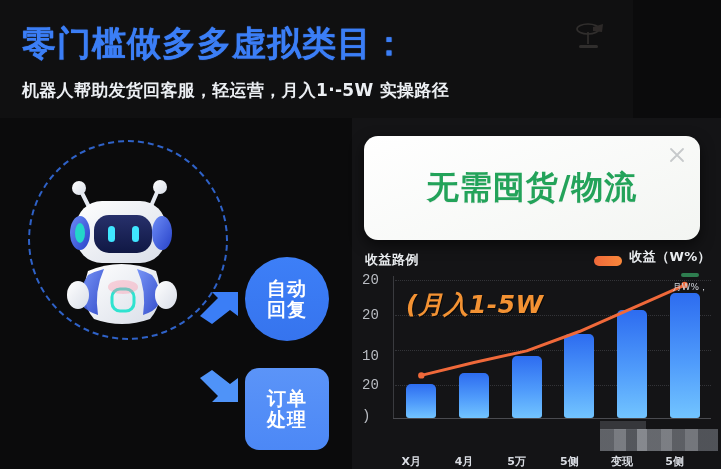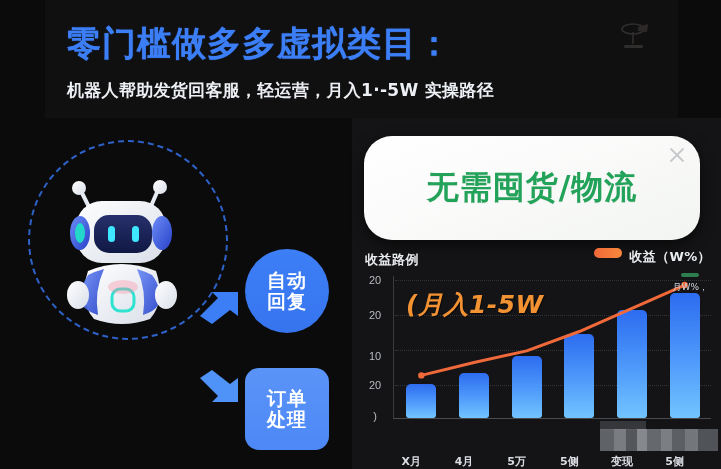--- a/index.html
+++ b/index.html
@@ -7,7 +7,7 @@
   #stage{position:relative;width:721px;height:469px;background:#0b0b0c;overflow:hidden;}
 
   
-  #header{position:absolute;left:0;top:0;width:633px;height:118px;background:#101011;margin-left:45px;}
+  #header{position:absolute;left:0;top:0;width:633px;height:118px;background:#101011;}
   #title{position:absolute;left:22px;top:21px;font-size:34px;font-weight:bold;color:#3b7ef6;
          letter-spacing:1px;white-space:nowrap;text-shadow:0 0 1px #3b7ef6;}
   #subtitle{position:absolute;left:22px;top:79px;font-size:17px;font-weight:bold;color:#eceff3;

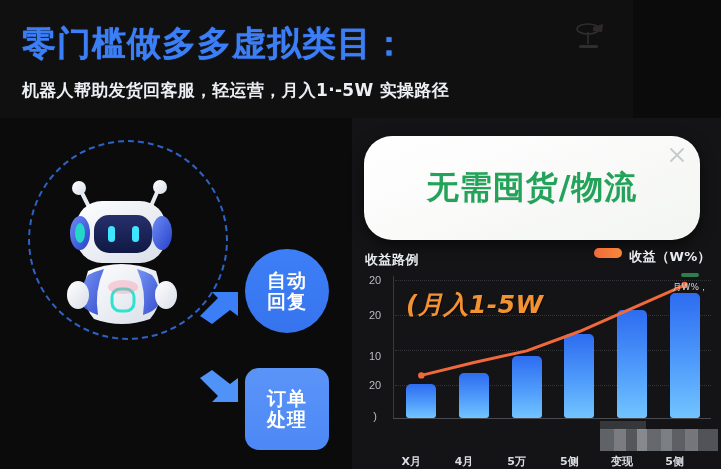--- a/index.html
+++ b/index.html
@@ -33,7 +33,7 @@
   
   #right{position:absolute;left:352px;top:118px;width:369px;height:351px;background:#141416;}
 
-  #card{position:absolute;left:12px;top:18px;width:336px;height:104px;border-radius:28px;
+  #card{position:absolute;left:12px;top:18px;width:336px;height:104px;border-radius:14px;
         background:linear-gradient(160deg,#ffffff 0%,#f3f5f2 100%);
         box-shadow:0 5px 14px rgba(0,0,0,.55);}
   #card-text{position:absolute;left:0;top:0;width:336px;height:104px;display:flex;align-items:center;

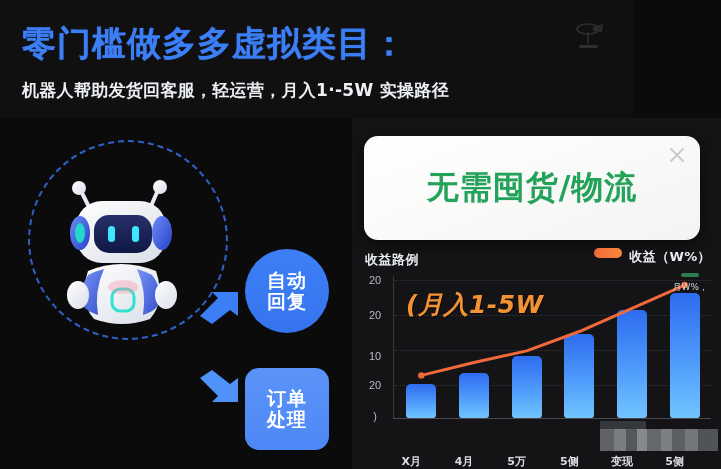--- a/index.html
+++ b/index.html
@@ -43,7 +43,7 @@
 
   #chart-title{position:absolute;left:13px;top:133px;font-size:13px;font-weight:bold;color:#e9ecef;
                letter-spacing:.5px;}
-  #legend{position:absolute;right:10px;top:130px;display:flex;align-items:flex-start;gap:7px;}
+  #legend{position:absolute;right:10px;top:130px;display:flex;align-items:flex-end;gap:7px;}
   #legend-swatch{width:28px;height:10px;border-radius:5px;
                  background:linear-gradient(90deg,#f0693a 0%,#f9883b 100%);}
   #legend-label{font-size:13px;font-weight:bold;color:#e9ecef;letter-spacing:.4px;}

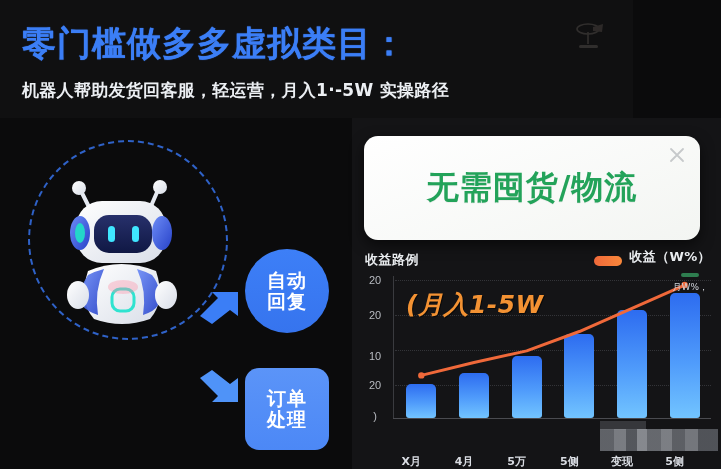--- a/index.html
+++ b/index.html
@@ -25,7 +25,7 @@
   .bubble{position:absolute;background:#3b7ef6;color:#fff;display:flex;align-items:center;
           justify-content:center;text-align:center;font-weight:bold;font-size:19px;line-height:1.12;
           letter-spacing:1px;}
-  #bubble-auto{left:245px;top:131px;width:84px;height:84px;border-radius:50%;
+  #bubble-auto{left:245px;top:139px;width:84px;height:84px;border-radius:50%;
                background:linear-gradient(180deg,#3d7ff7 0%,#3674ee 100%);}
   #bubble-order{left:245px;top:250px;width:84px;height:82px;border-radius:14px;
                 background:linear-gradient(180deg,#5b94f8 0%,#4c88f6 100%);}

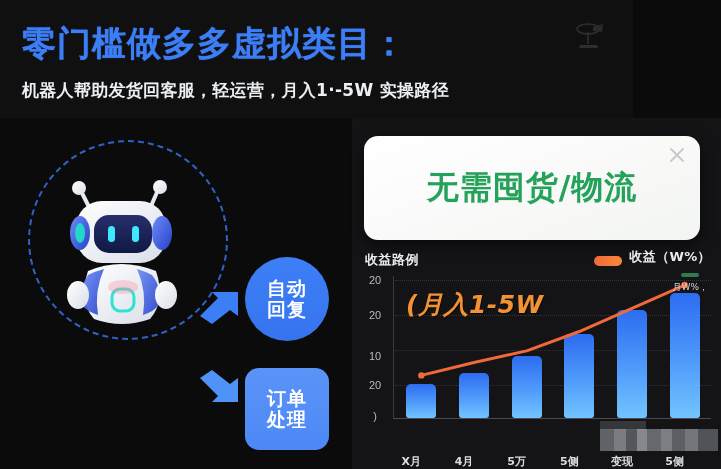--- a/index.html
+++ b/index.html
@@ -50,8 +50,8 @@
 
   
   #plot{position:absolute;left:10px;top:158px;width:352px;height:152px;}
-  .ytick{position:absolute;left:0;width:26px;text-align:center;font-size:11px;color:#b9bcc2;
-         transform:translateY(-50%);font-family:Liberation Sans, sans-serif;}
+  .ytick{position:absolute;left:0;width:26px;text-align:left;font-size:14px;color:#b9bcc2;
+         transform:translateY(-50%);font-family:Liberation Mono, monospace;}
   #axis-v{position:absolute;left:31px;top:0;width:1px;height:142px;background:#3a3b3f;}
   #axis-h{position:absolute;left:31px;top:142px;width:318px;height:1px;background:#4a4b50;}
   .gridline{position:absolute;left:33px;width:316px;height:0;border-top:1px dotted #333438;}

